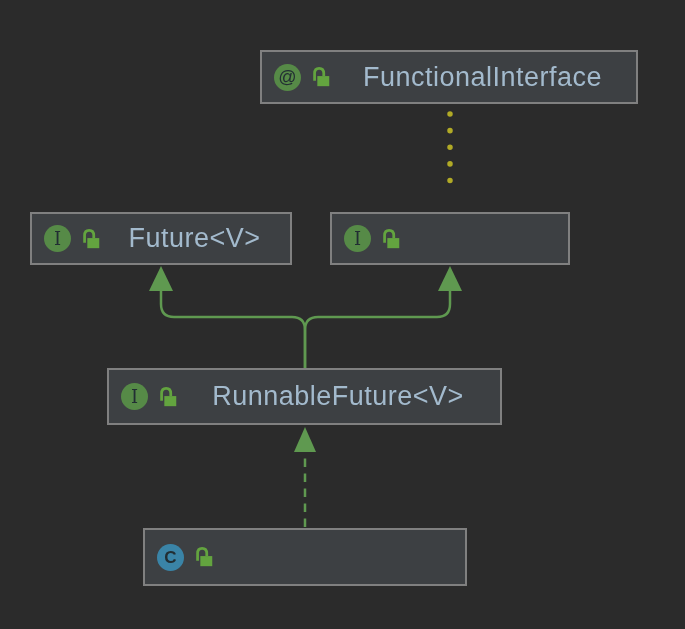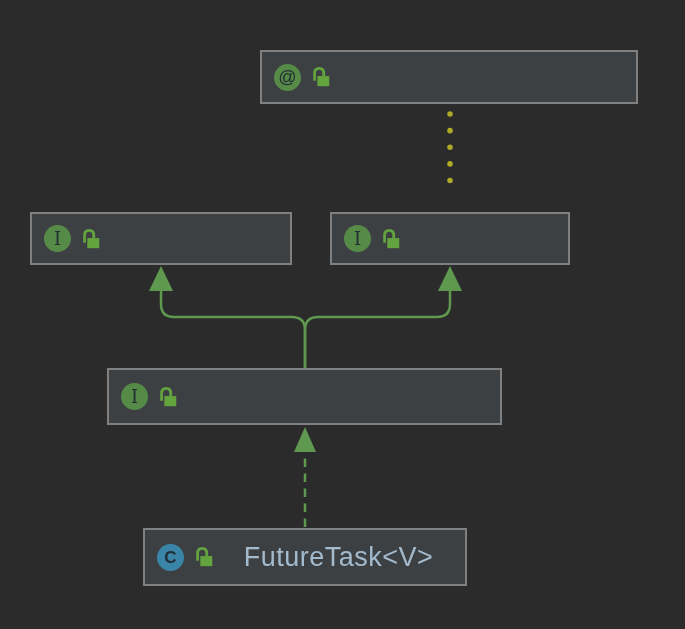--- a/index.html
+++ b/index.html
@@ -120,6 +120,7 @@
       <path class="shackle" d="M5 17 L5 9 Q5 3.5 10 3.5 Q15 3.5 15 9 L15 12"></path>
       <rect class="body" x="8" y="12" width="13" height="11"></rect>
     </svg>
+    <span class="label">FunctionalInterface</span>
   </div>
 
   <div class="node" style="left:30px; top:212px; width:262px; height:53px;">

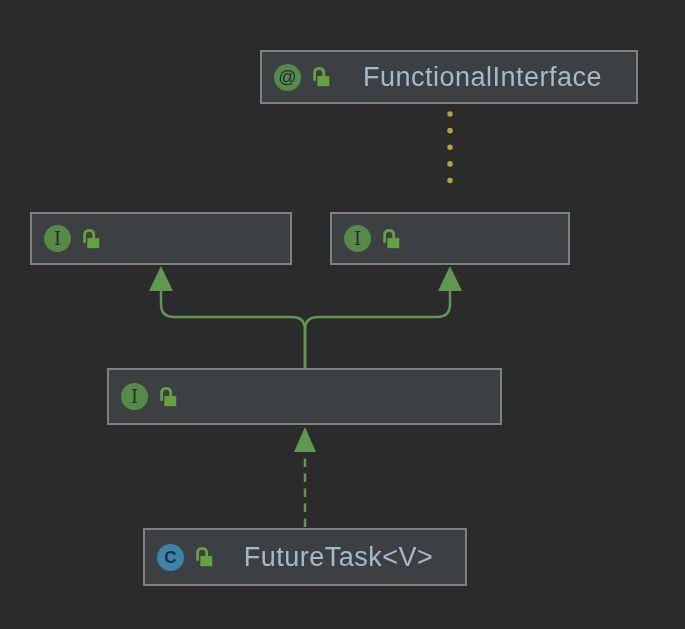--- a/index.html
+++ b/index.html
@@ -131,6 +131,7 @@
       <path class="shackle" d="M5 17 L5 9 Q5 3.5 10 3.5 Q15 3.5 15 9 L15 12"></path>
       <rect class="body" x="8" y="12" width="13" height="11"></rect>
     </svg>
+    <span class="label">Future&lt;V&gt;</span>
   </div>
 
   <div class="node" style="left:330px; top:212px; width:240px; height:53px;">

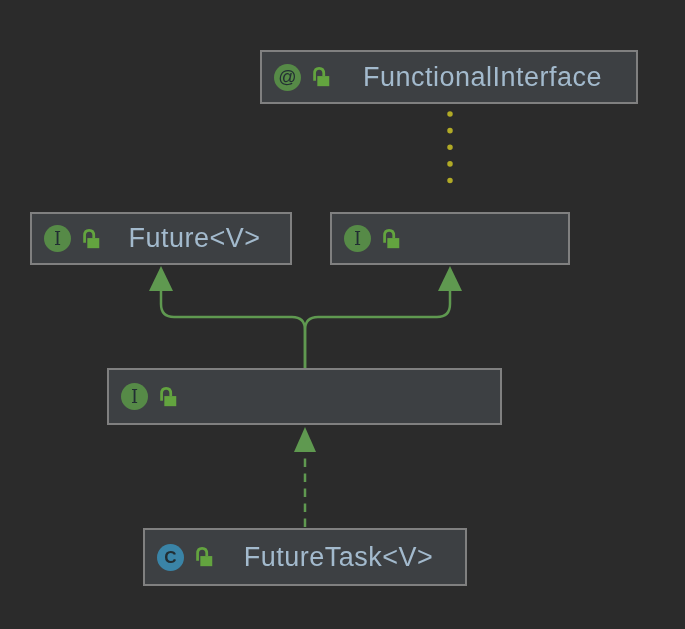--- a/index.html
+++ b/index.html
@@ -152,6 +152,7 @@
       <path class="shackle" d="M5 17 L5 9 Q5 3.5 10 3.5 Q15 3.5 15 9 L15 12"></path>
       <rect class="body" x="8" y="12" width="13" height="11"></rect>
     </svg>
+    <span class="label">RunnableFuture&lt;V&gt;</span>
   </div>
 
   <div class="node" style="left:143px; top:528px; width:324px; height:58px;">

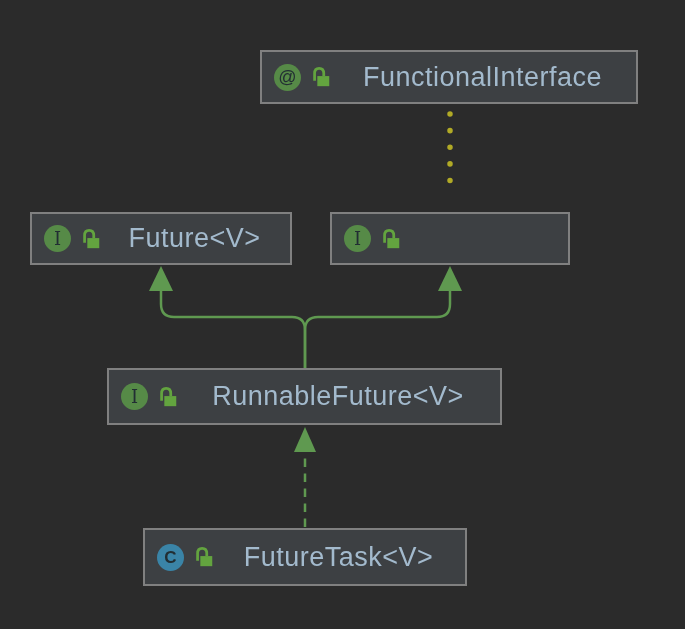--- a/index.html
+++ b/index.html
@@ -163,7 +163,6 @@
       <path class="shackle" d="M5 17 L5 9 Q5 3.5 10 3.5 Q15 3.5 15 9 L15 12"></path>
       <rect class="body" x="8" y="12" width="13" height="11"></rect>
     </svg>
-    <span class="label">FutureTask&lt;V&gt;</span>
   </div>
 
 </div>

